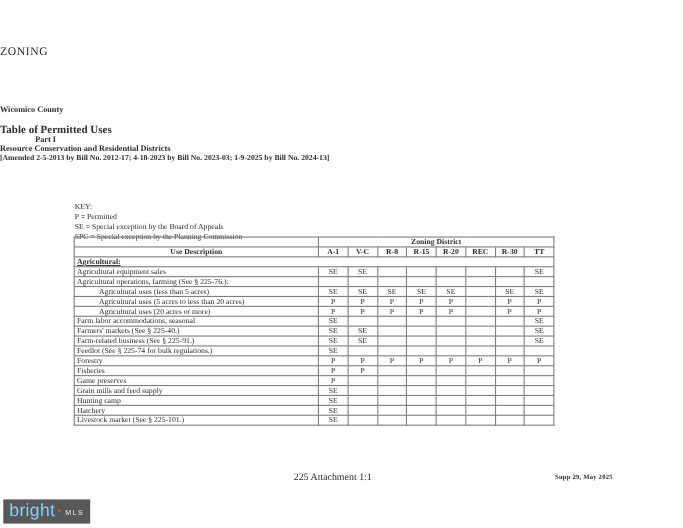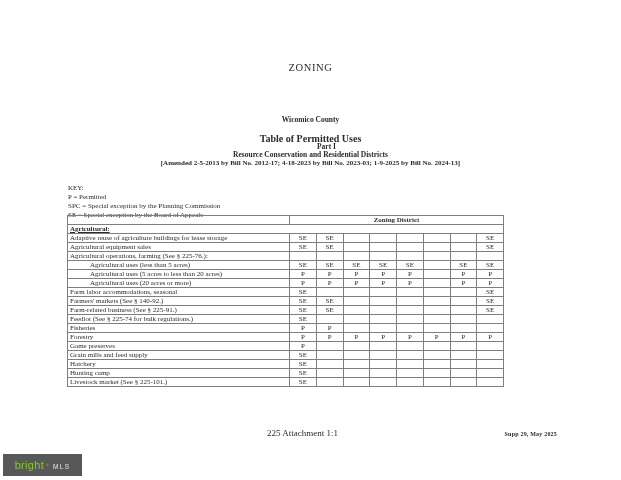--- a/index.html
+++ b/index.html
@@ -12,7 +12,7 @@
     font-family:"Liberation Serif","DejaVu Serif",serif;
     color:#2b2b2b;
   }
-  .centered { position:absolute; left:0; right:0; text-align:center; white-space:nowrap;margin-top:20px; }
+  .centered { position:absolute; left:0; right:0; text-align:left; white-space:nowrap; }
   .doc-title       { top:42px;  font-size:10.5px; letter-spacing:0.6px; }
   .attachment-line { top:73px;  font-size:9.5px; font-style:italic; }
   .county-line     { top:95px;  font-size:7.5px; font-weight:bold; }

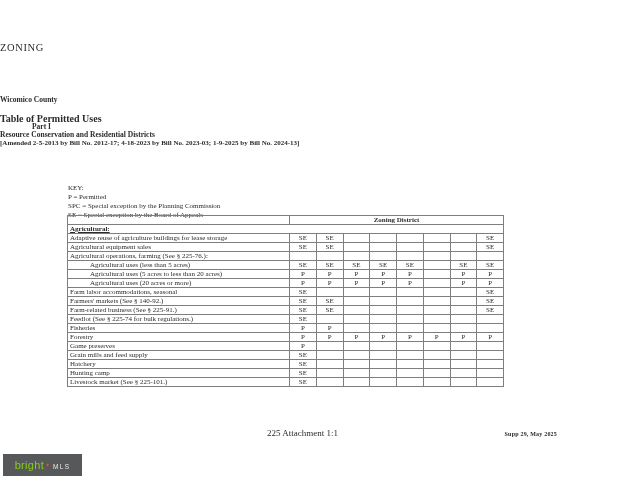--- a/index.html
+++ b/index.html
@@ -74,8 +74,8 @@
   <div class="key-block">
     <div>KEY:</div>
     <div>P = Permitted</div>
+    <div>SE = Special exception by the Board of Appeals</div>
     <div>SPC = Special exception by the Planning Commission</div>
-    <div>SE = Special exception by the Board of Appeals</div>
   </div>
 
   <table class="permitted">

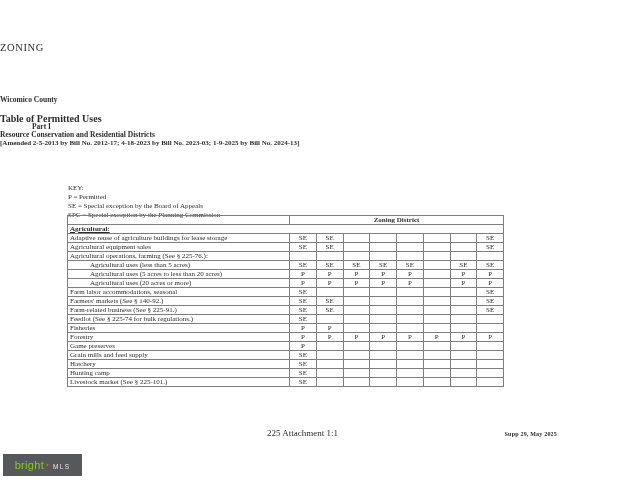--- a/index.html
+++ b/index.html
@@ -95,6 +95,17 @@
         <th class="use-col"></th>
         <th colspan="8">Zoning District</th>
       </tr>
+      <tr>
+        <th class="use-col">Use Description</th>
+      <th>A-1</th>
+          <th>V-C</th>
+          <th>R-8</th>
+          <th>R-15</th>
+          <th>R-20</th>
+          <th>REC</th>
+          <th>R-30</th>
+          <th>TT</th>
+        </tr>
     </thead>
     <tbody>
         <tr>

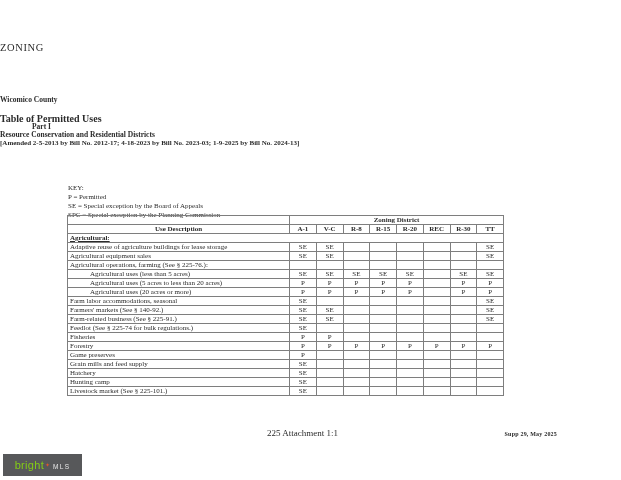--- a/index.html
+++ b/index.html
@@ -112,17 +112,6 @@
           <td colspan="9" class="section">Agricultural:</td>
         </tr>
         <tr>
-          <td class="use">Adaptive reuse of agriculture buildings for lease storage</td>
-          <td class="val">SE</td>
-          <td class="val">SE</td>
-          <td class="val"></td>
-          <td class="val"></td>
-          <td class="val"></td>
-          <td class="val"></td>
-          <td class="val"></td>
-          <td class="val">SE</td>
-        </tr>
-        <tr>
           <td class="use">Agricultural equipment sales</td>
           <td class="val">SE</td>
           <td class="val">SE</td>

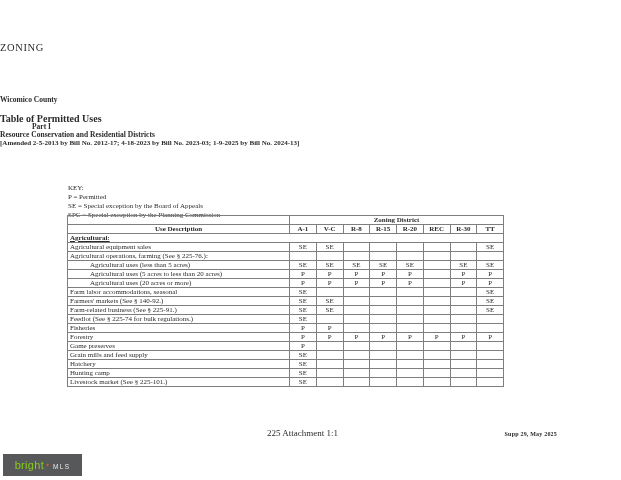--- a/index.html
+++ b/index.html
@@ -178,7 +178,7 @@
           <td class="val">SE</td>
         </tr>
         <tr>
-          <td class="use">Farmers' markets (See § 140-92.)</td>
+          <td class="use">Farmers' markets (See § 225-40.)</td>
           <td class="val">SE</td>
           <td class="val">SE</td>
           <td class="val"></td>

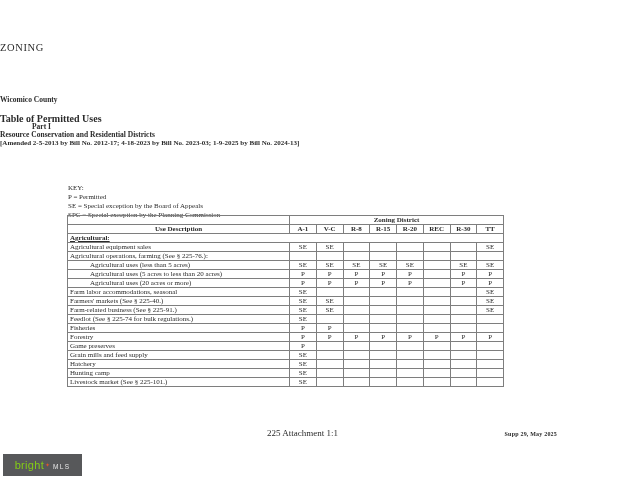--- a/index.html
+++ b/index.html
@@ -211,6 +211,17 @@
           <td class="val"></td>
         </tr>
         <tr>
+          <td class="use">Forestry</td>
+          <td class="val">P</td>
+          <td class="val">P</td>
+          <td class="val">P</td>
+          <td class="val">P</td>
+          <td class="val">P</td>
+          <td class="val">P</td>
+          <td class="val">P</td>
+          <td class="val">P</td>
+        </tr>
+        <tr>
           <td class="use">Fisheries</td>
           <td class="val">P</td>
           <td class="val">P</td>
@@ -220,17 +231,6 @@
           <td class="val"></td>
           <td class="val"></td>
           <td class="val"></td>
-        </tr>
-        <tr>
-          <td class="use">Forestry</td>
-          <td class="val">P</td>
-          <td class="val">P</td>
-          <td class="val">P</td>
-          <td class="val">P</td>
-          <td class="val">P</td>
-          <td class="val">P</td>
-          <td class="val">P</td>
-          <td class="val">P</td>
         </tr>
         <tr>
           <td class="use">Game preserves</td>

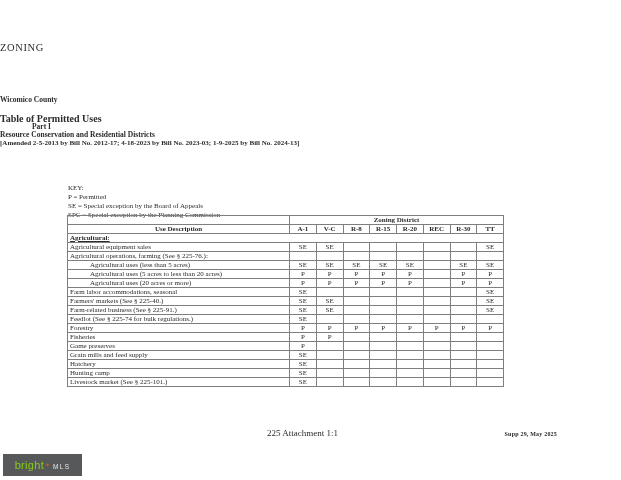--- a/index.html
+++ b/index.html
@@ -255,18 +255,18 @@
           <td class="val"></td>
         </tr>
         <tr>
+          <td class="use">Hunting camp</td>
+          <td class="val">SE</td>
+          <td class="val"></td>
+          <td class="val"></td>
+          <td class="val"></td>
+          <td class="val"></td>
+          <td class="val"></td>
+          <td class="val"></td>
+          <td class="val"></td>
+        </tr>
+        <tr>
           <td class="use">Hatchery</td>
-          <td class="val">SE</td>
-          <td class="val"></td>
-          <td class="val"></td>
-          <td class="val"></td>
-          <td class="val"></td>
-          <td class="val"></td>
-          <td class="val"></td>
-          <td class="val"></td>
-        </tr>
-        <tr>
-          <td class="use">Hunting camp</td>
           <td class="val">SE</td>
           <td class="val"></td>
           <td class="val"></td>

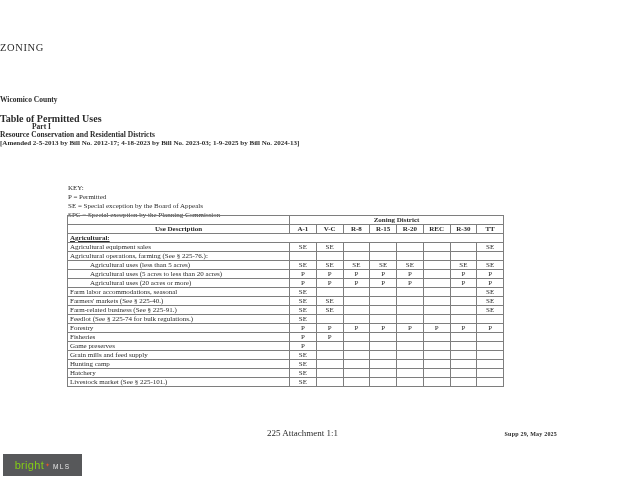--- a/index.html
+++ b/index.html
@@ -55,7 +55,7 @@
     display:flex; align-items:center; justify-content:center;
     font-family:"Liberation Sans","DejaVu Sans",sans-serif;
   }
-  .brand-word { color:#84cc16; font-size:11px; letter-spacing:0.3px; }
+  .brand-word { color:#7dd3fc; font-size:16px; letter-spacing:0.3px; }
   .brand-star { color:#e0562c; font-size:6px; vertical-align:super; line-height:1; margin-left:1px; }
   .brand-mls  { color:#e9e9e9; font-size:6.5px; letter-spacing:1.3px; margin-left:3px; margin-top:3px; }
 </style>

